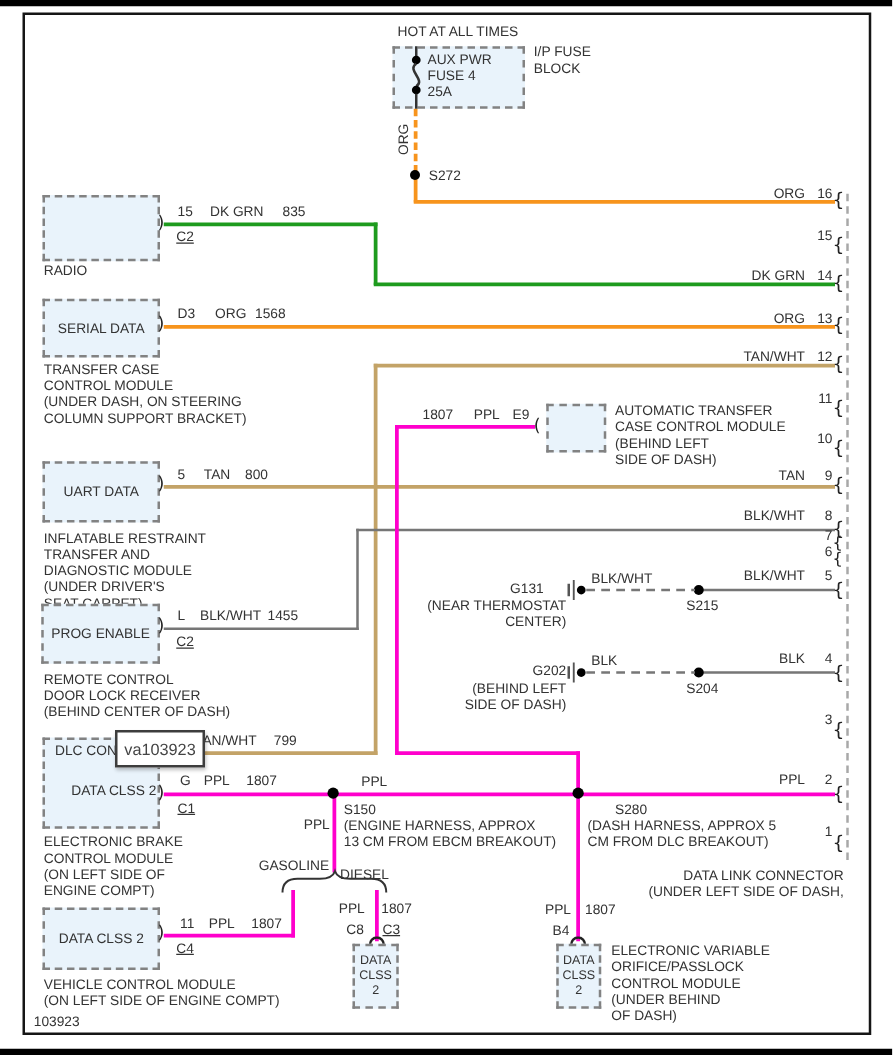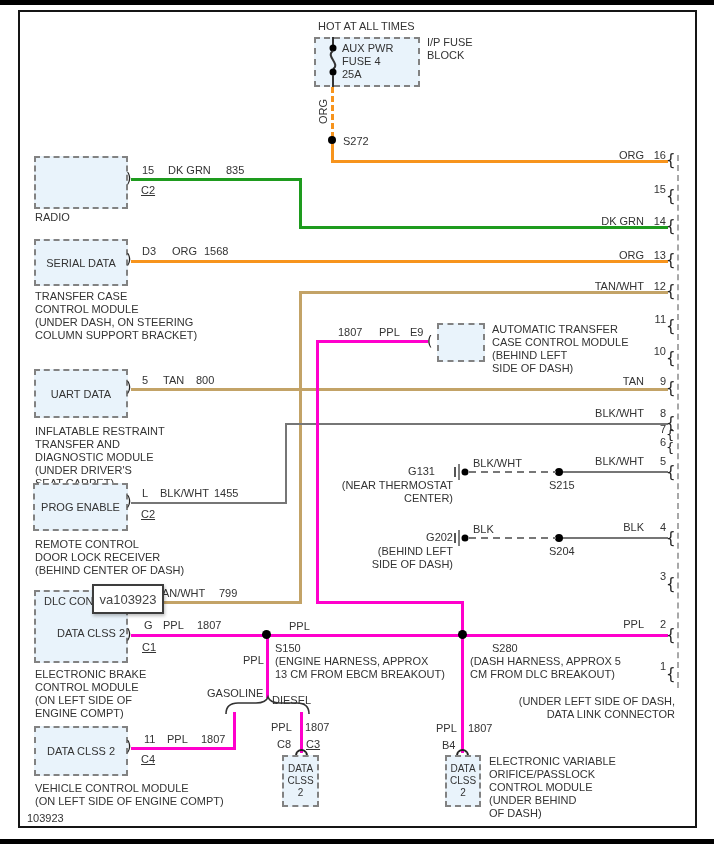--- a/index.html
+++ b/index.html
@@ -172,8 +172,8 @@
   <div class="br" style="left:666px;top:667px;font-size:15px">{</div>
 
   <div class="lbl r cap" style="left:430px;top:695px;width:245px">
+    <div>DATA LINK CONNECTOR</div>
     <div>(UNDER LEFT SIDE OF DASH,</div>
-    <div>DATA LINK CONNECTOR</div>
   </div>
 
   <div class="modbox" style="left:34px;top:156px;width:94px;height:53px"></div>

